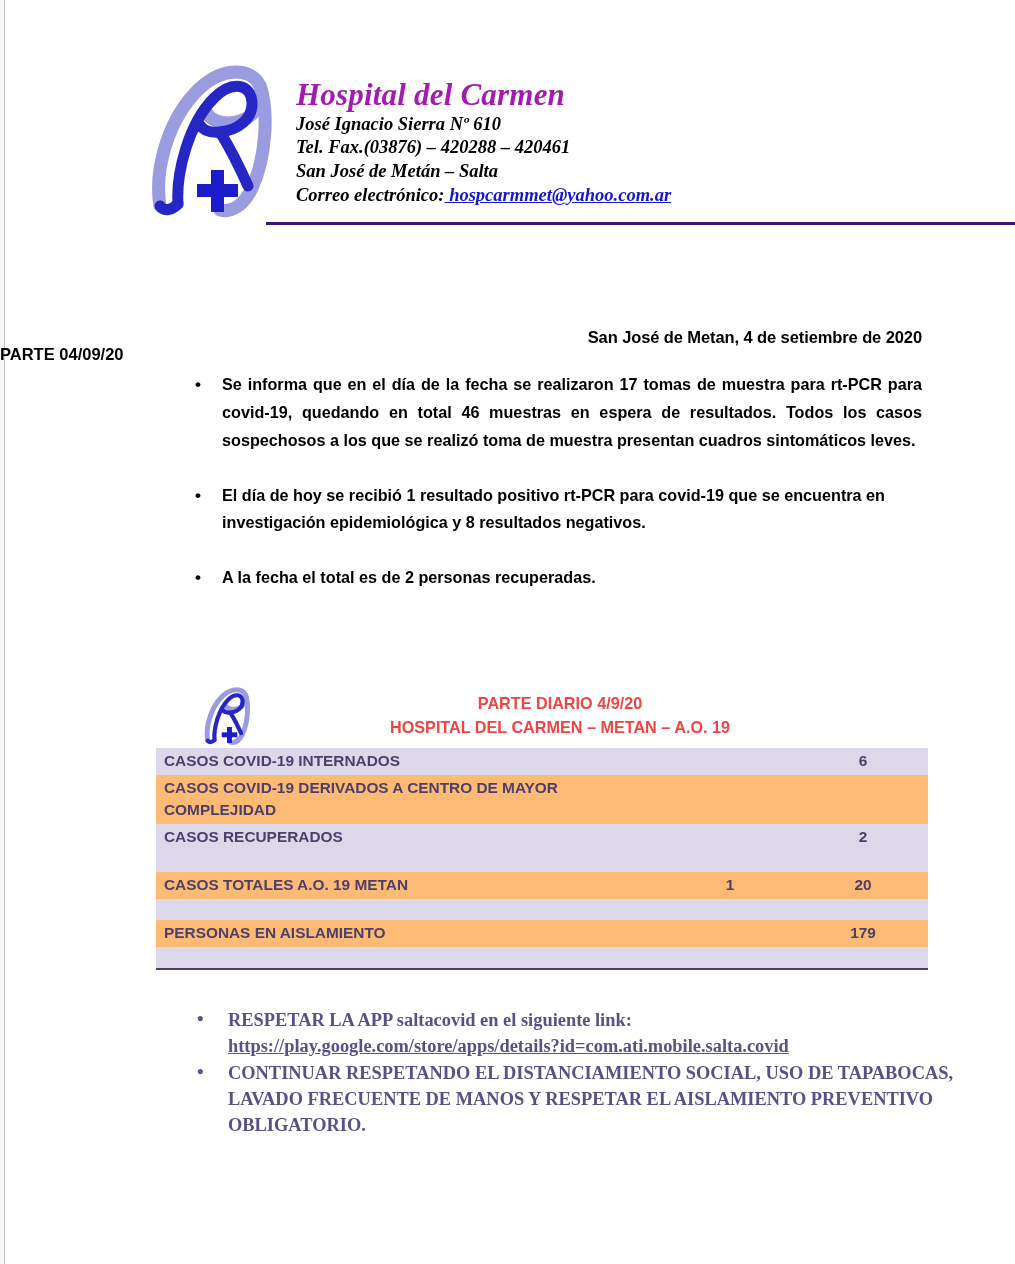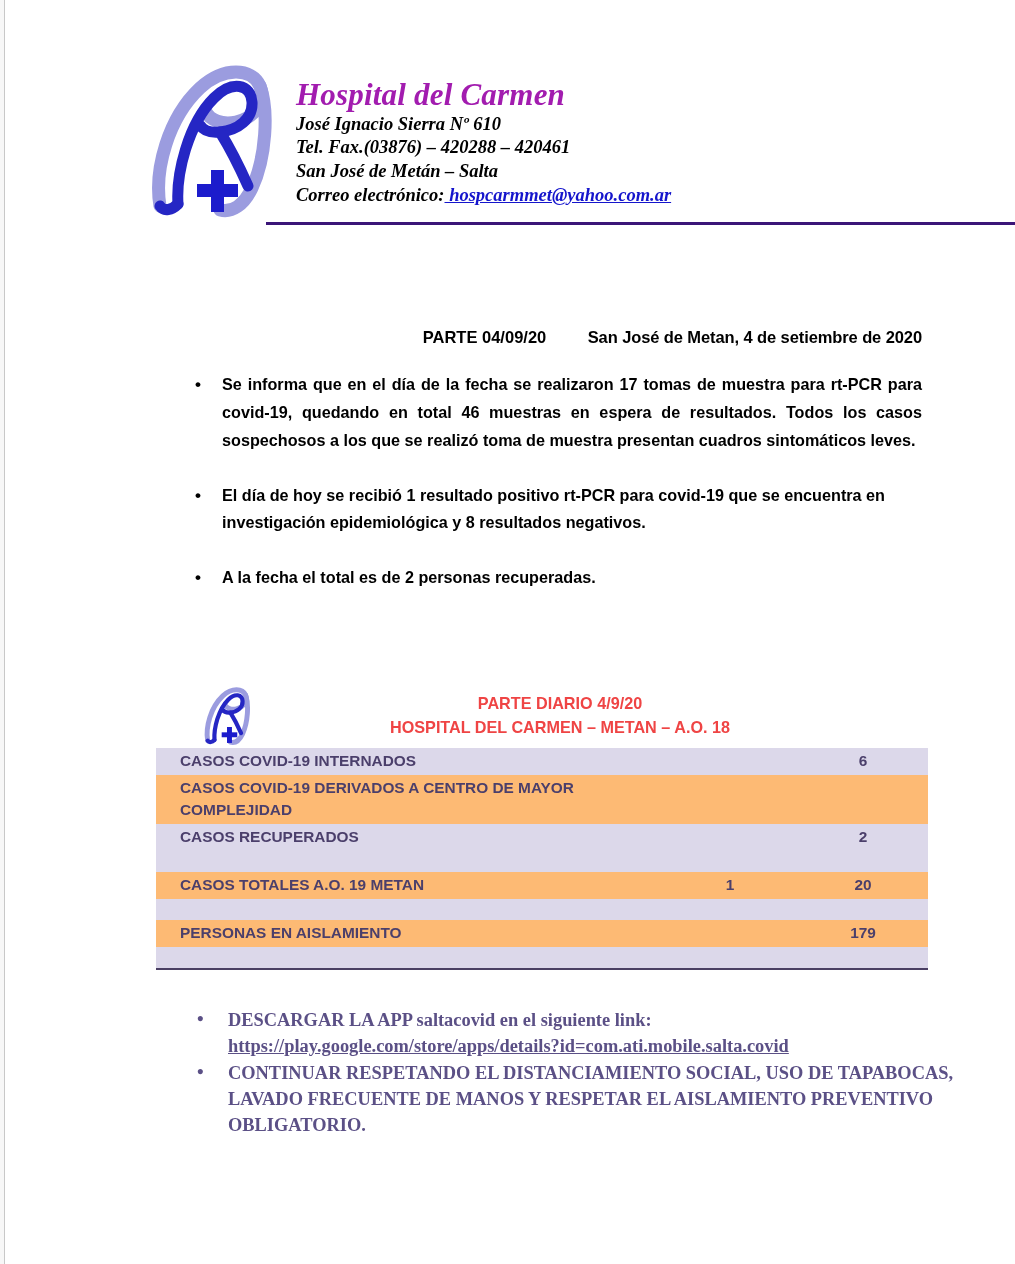--- a/index.html
+++ b/index.html
@@ -101,9 +101,9 @@
   .parte-title {
     position: absolute;
     left: 0;
-    top: 328px;
+    top: 345px;
     width: 1015px;
-    text-align: center;
+    text-align: left;
     font-size: 16.5px;
     font-weight: bold;
     color: #000000;

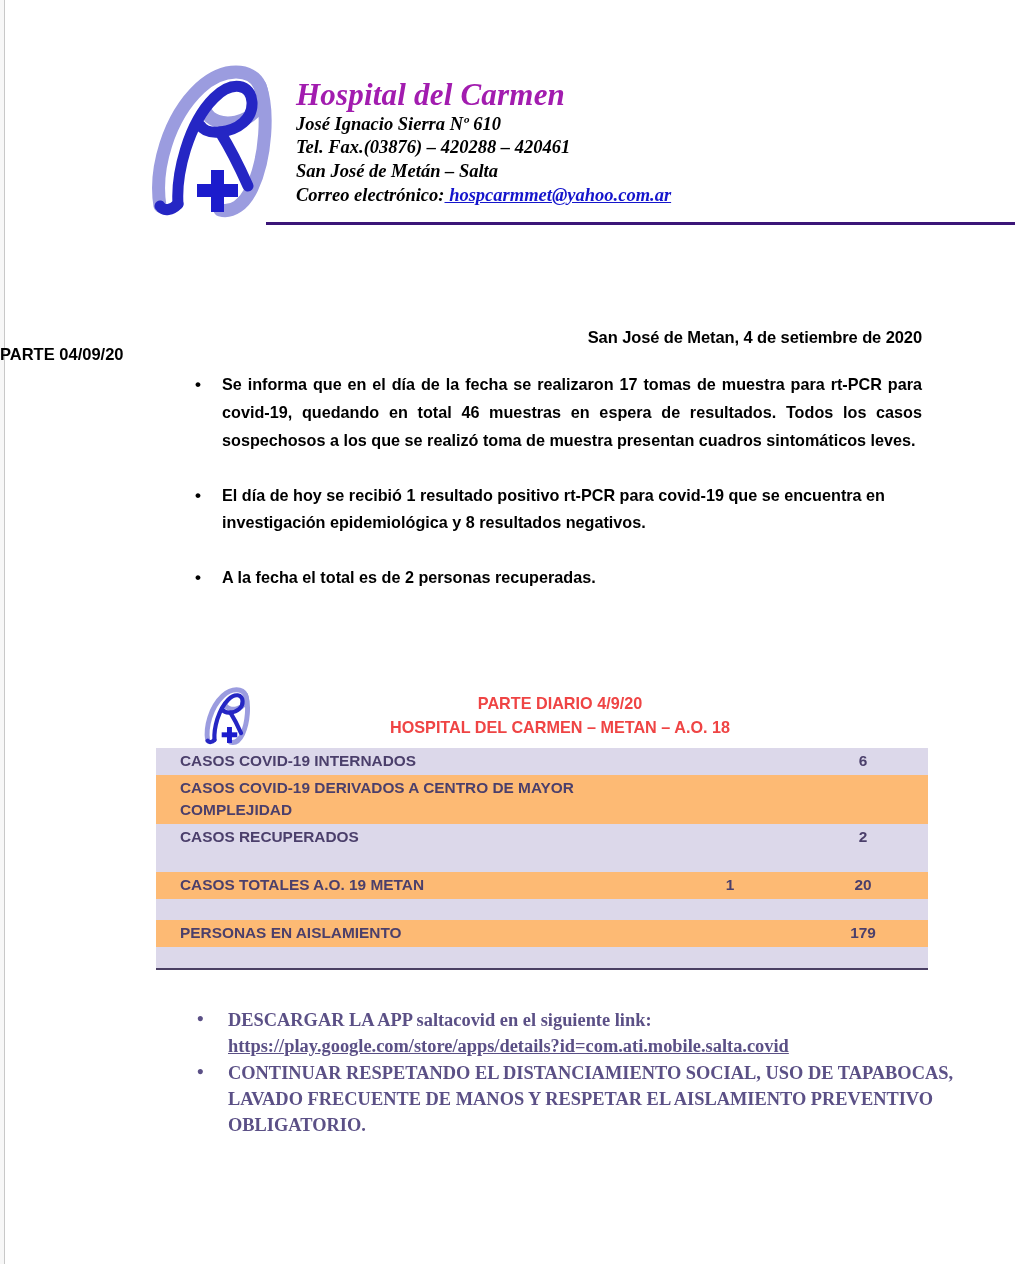--- a/index.html
+++ b/index.html
@@ -293,7 +293,7 @@
       </div>
       <div class="table-head-titles">
         <div>PARTE DIARIO 4/9/20</div>
-        <div>HOSPITAL DEL CARMEN – METAN – A.O. 18</div>
+        <div>HOSPITAL DEL CARMEN – METAN – A.O. 19</div>
       </div>
     </div>
 

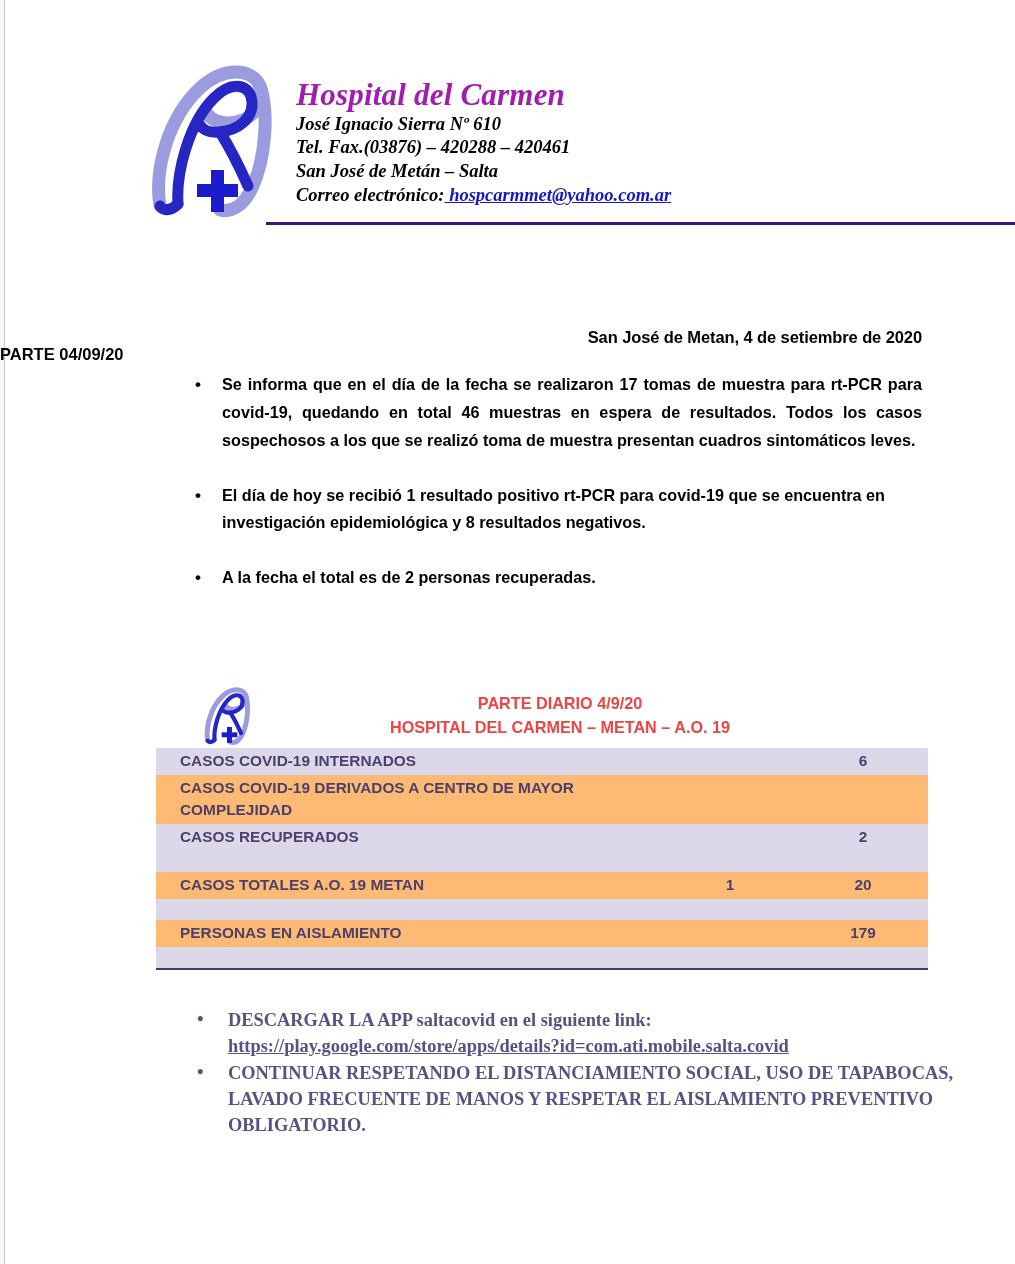--- a/index.html
+++ b/index.html
@@ -179,7 +179,7 @@
     font-size: 15.4px;
     font-weight: bold;
     color: #4b3f6b;
-    padding: 2px 0 3px 24px;
+    padding: 2px 0 3px 8px;
     line-height: 1.42;
     vertical-align: top;
     height: 22px;

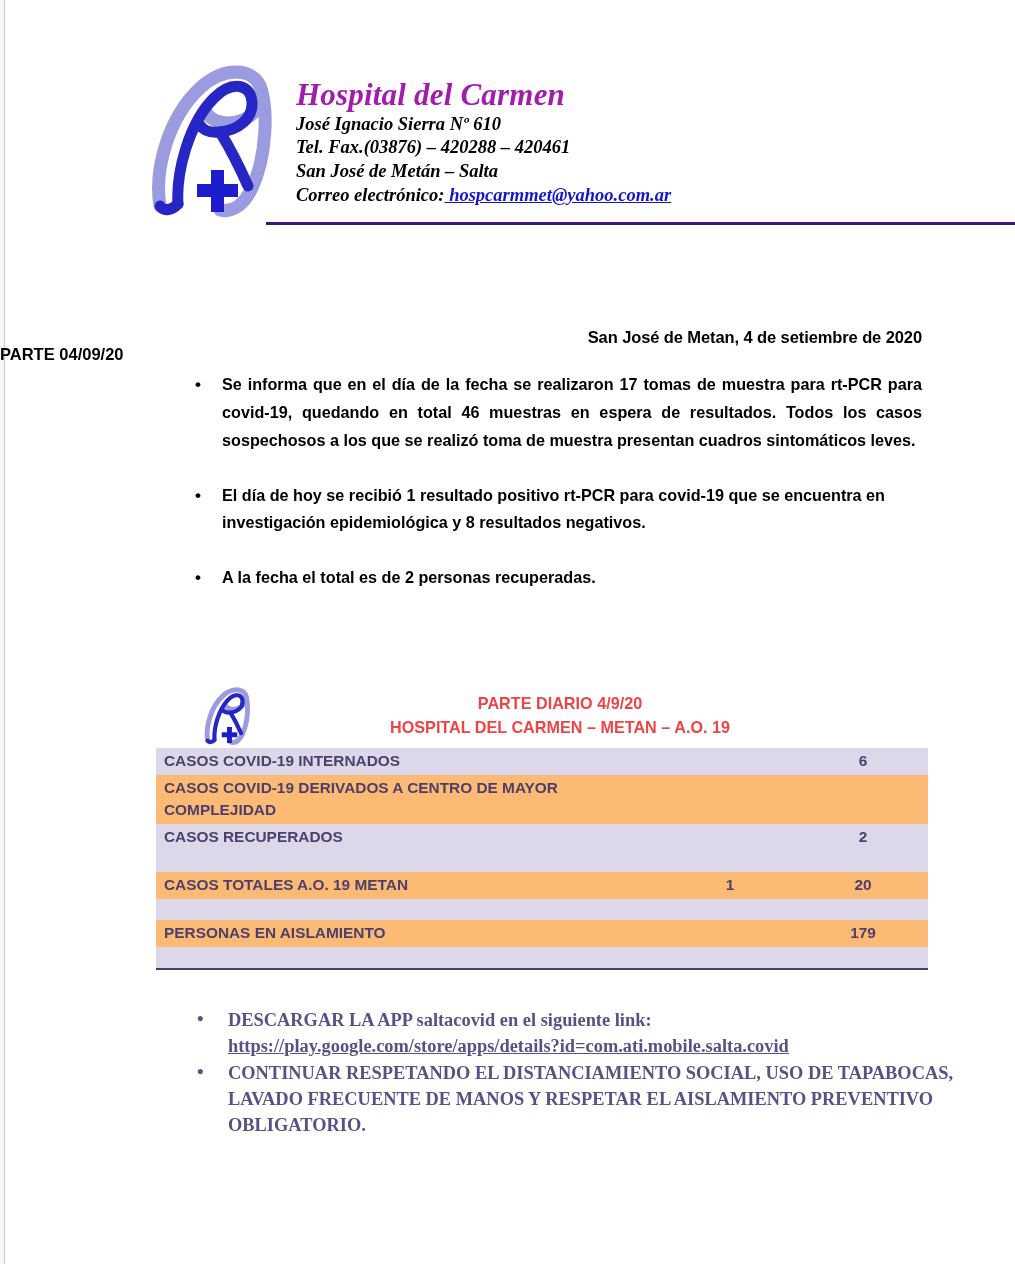--- a/index.html
+++ b/index.html
@@ -351,7 +351,7 @@
   <div class="recs">
     <ul class="rec-list">
       <li class="rec-item">
-        <span class="rec-sub">DESCARGAR LA APP </span><span class="app-name">saltacovid</span><span>  en el siguiente link:</span><br>
+        <span class="rec-sub">RESPETAR LA APP </span><span class="app-name">saltacovid</span><span>  en el siguiente link:</span><br>
         <span class="rec-link">https://play.google.com/store/apps/details?id=com.ati.mobile.salta.covid</span>
       </li>
       <li class="rec-item">

